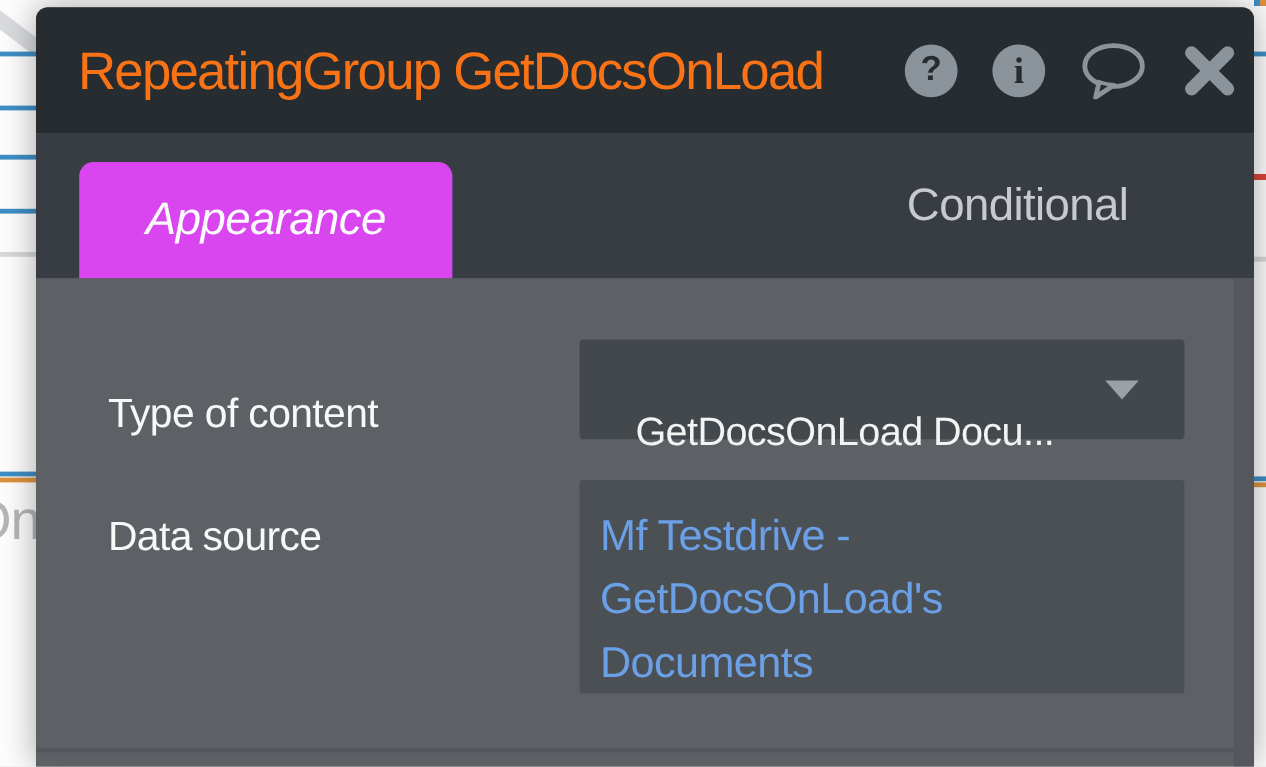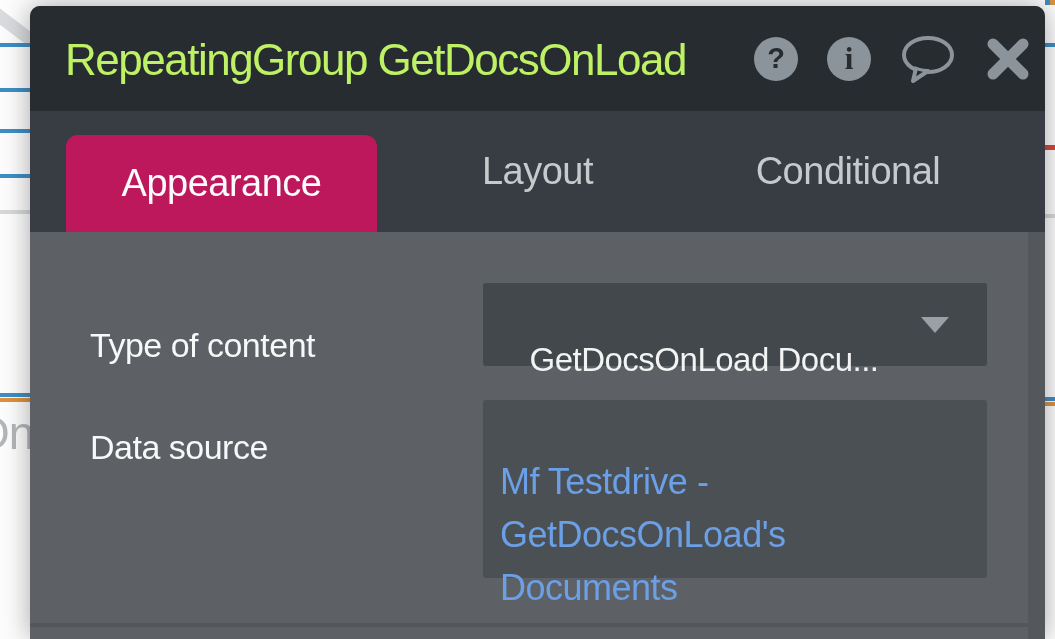--- a/index.html
+++ b/index.html
@@ -34,7 +34,7 @@
   }
   .panel-title {
     position: absolute; left: 35px; top: 0; height: 105px; line-height: 107px;
-    font-size: 44px; letter-spacing: -1.5px; color: #bef264; white-space: nowrap;
+    font-size: 44px; letter-spacing: -1.5px; color: #f97316; white-space: nowrap;
   }
   .header-icons {
     position: absolute; right: 14px; top: 0; height: 105px;

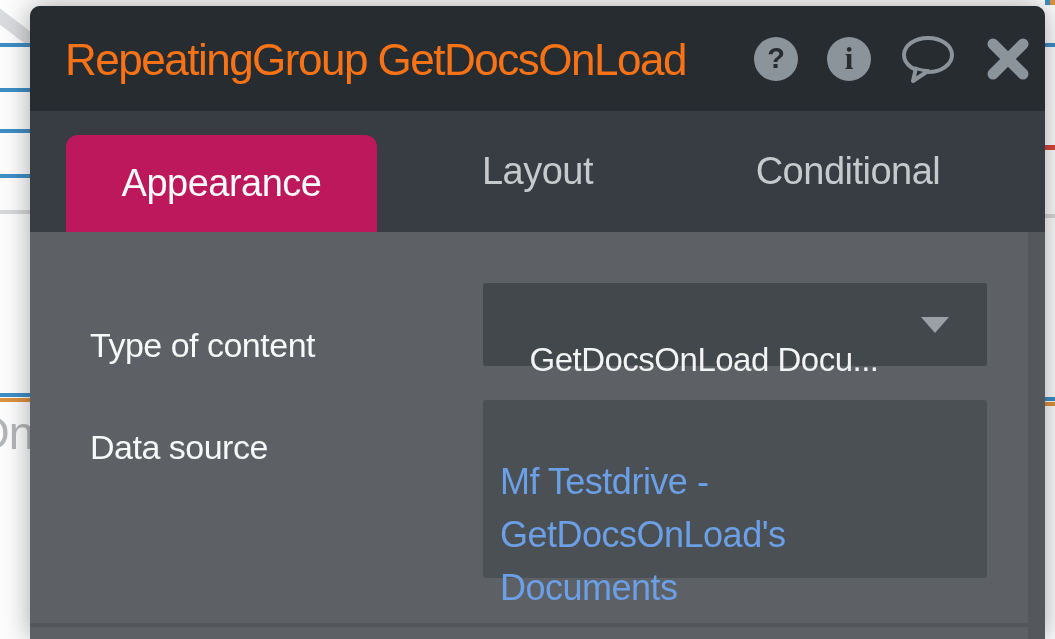--- a/index.html
+++ b/index.html
@@ -61,8 +61,8 @@
     white-space: nowrap;
   }
   .tab.active {
-    top: 24px; height: 97px; background: #be185d;
-    border-radius: 12px 12px 0 0; color: #fafbfb;
+    top: 24px; height: 97px; background: #d946ef;
+    border-radius: 12px 12px 0 0; color: #fafbfb; font-style: italic;
   }
   .tab-appearance { left: 36px; width: 311px; }
   .tab-layout { left: 400px; width: 215px; }

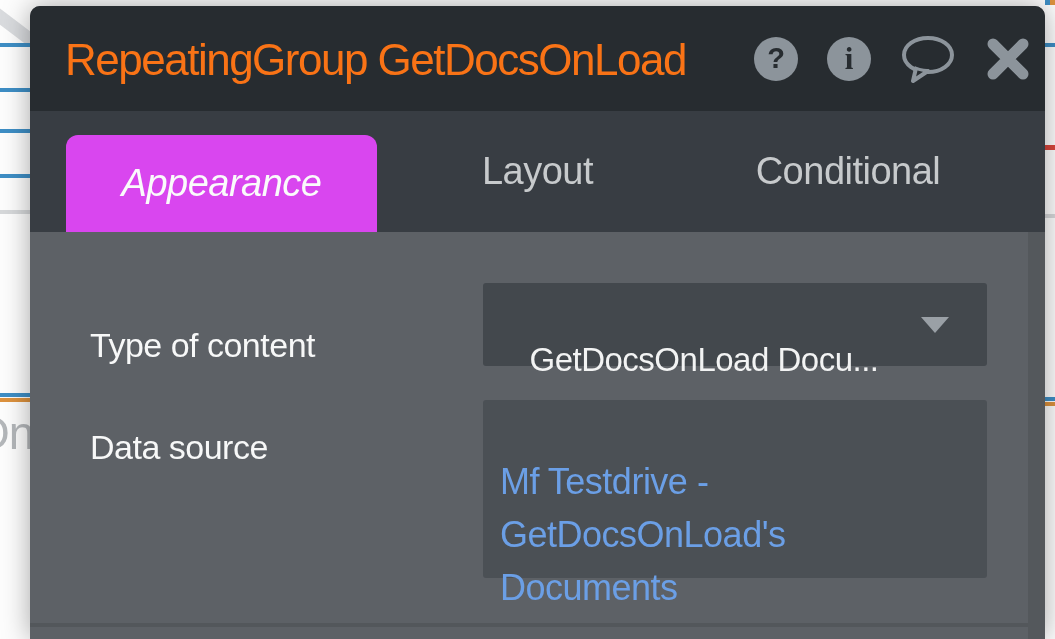--- a/index.html
+++ b/index.html
@@ -171,9 +171,6 @@
       <div class="tab tab-appearance active">
         <span>Appearance</span>
       </div>
-      <div class="tab tab-layout">
-        <span>Layout</span>
-      </div>
       <div class="tab tab-conditional">
         <span>Conditional</span>
       </div>

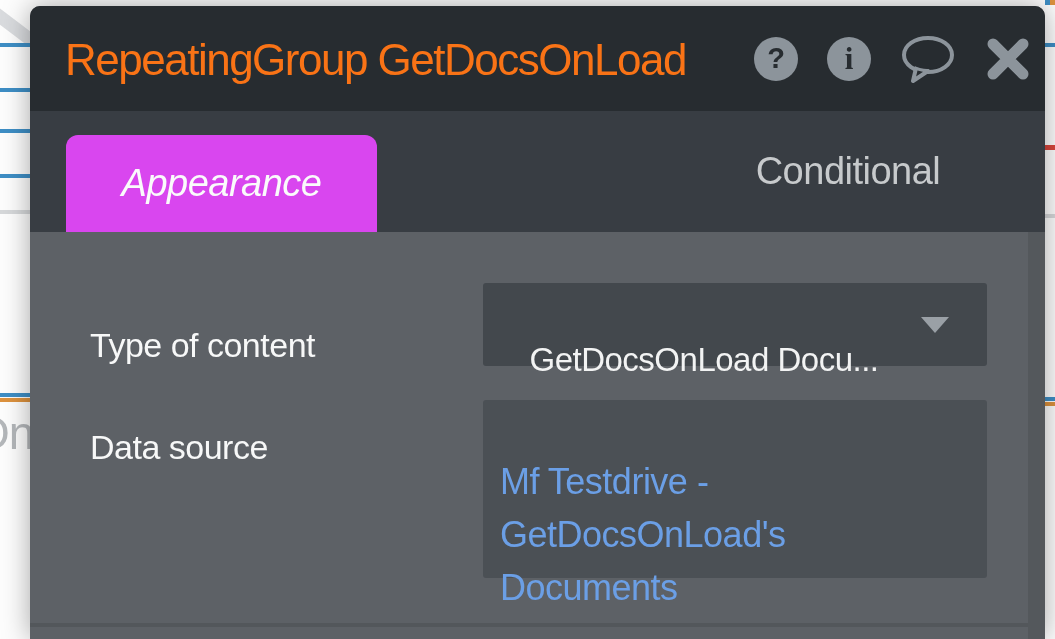--- a/index.html
+++ b/index.html
@@ -106,7 +106,6 @@
   .expression-text {
     width: 345px; font-size: 36px; line-height: 53px; letter-spacing: -0.5px;
     color: #6b9fe6;
-    margin-top: 36px;
   }
 
   .body-divider {

